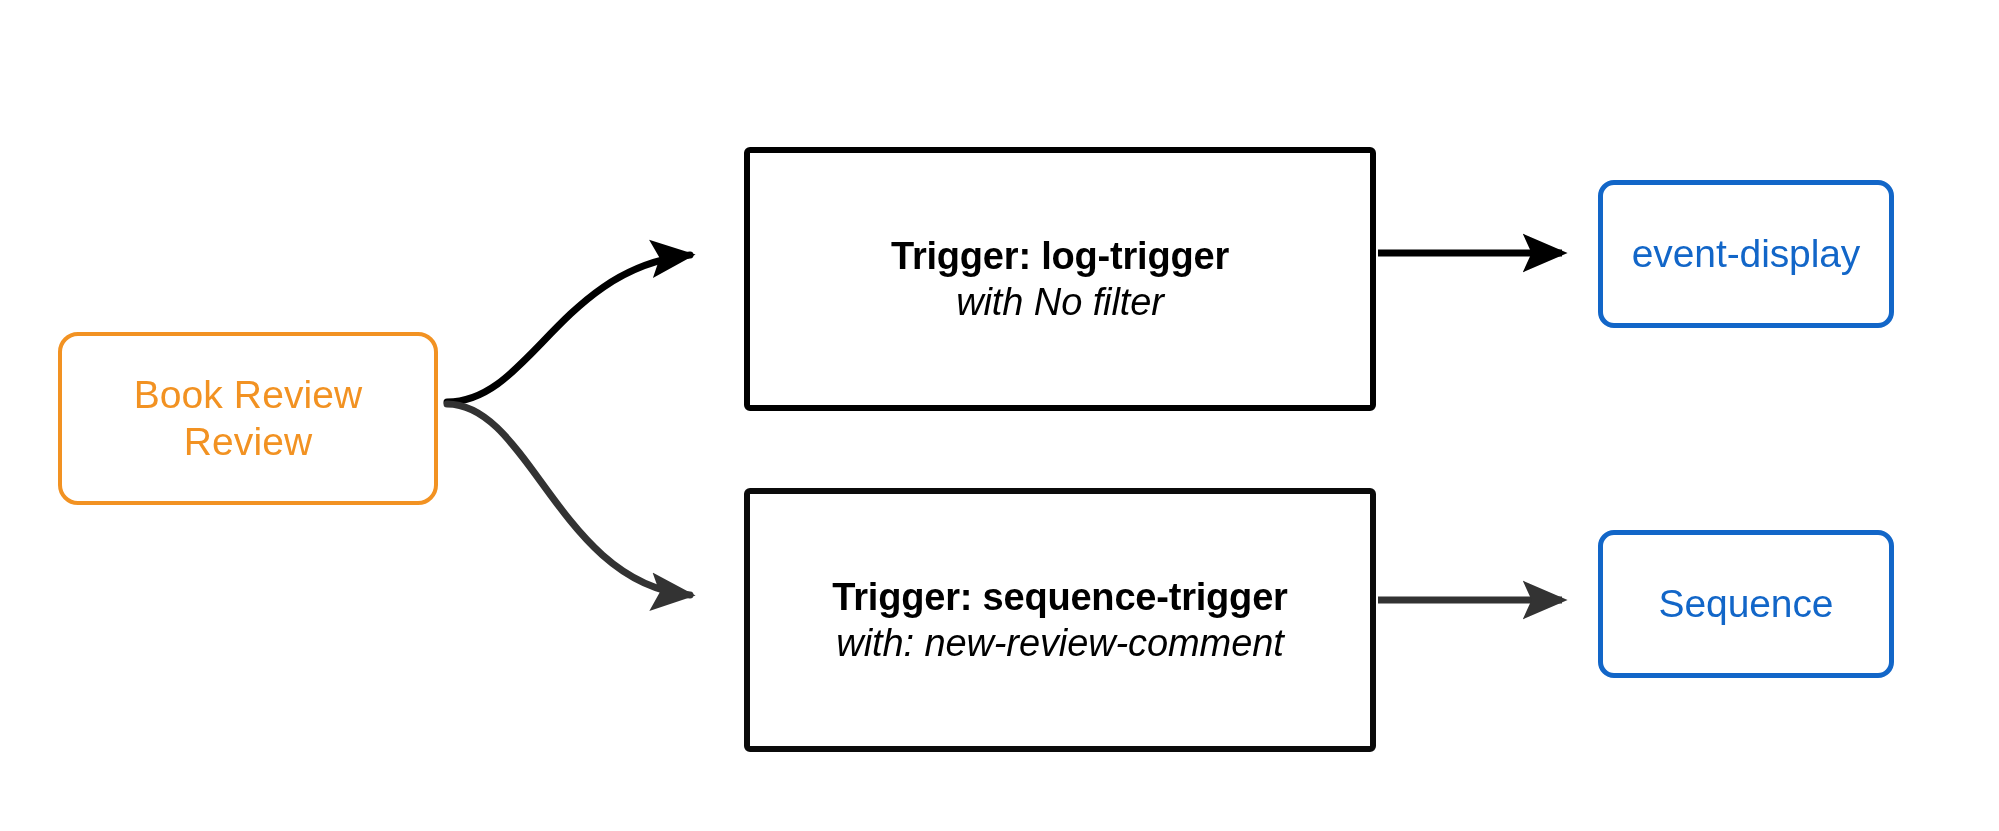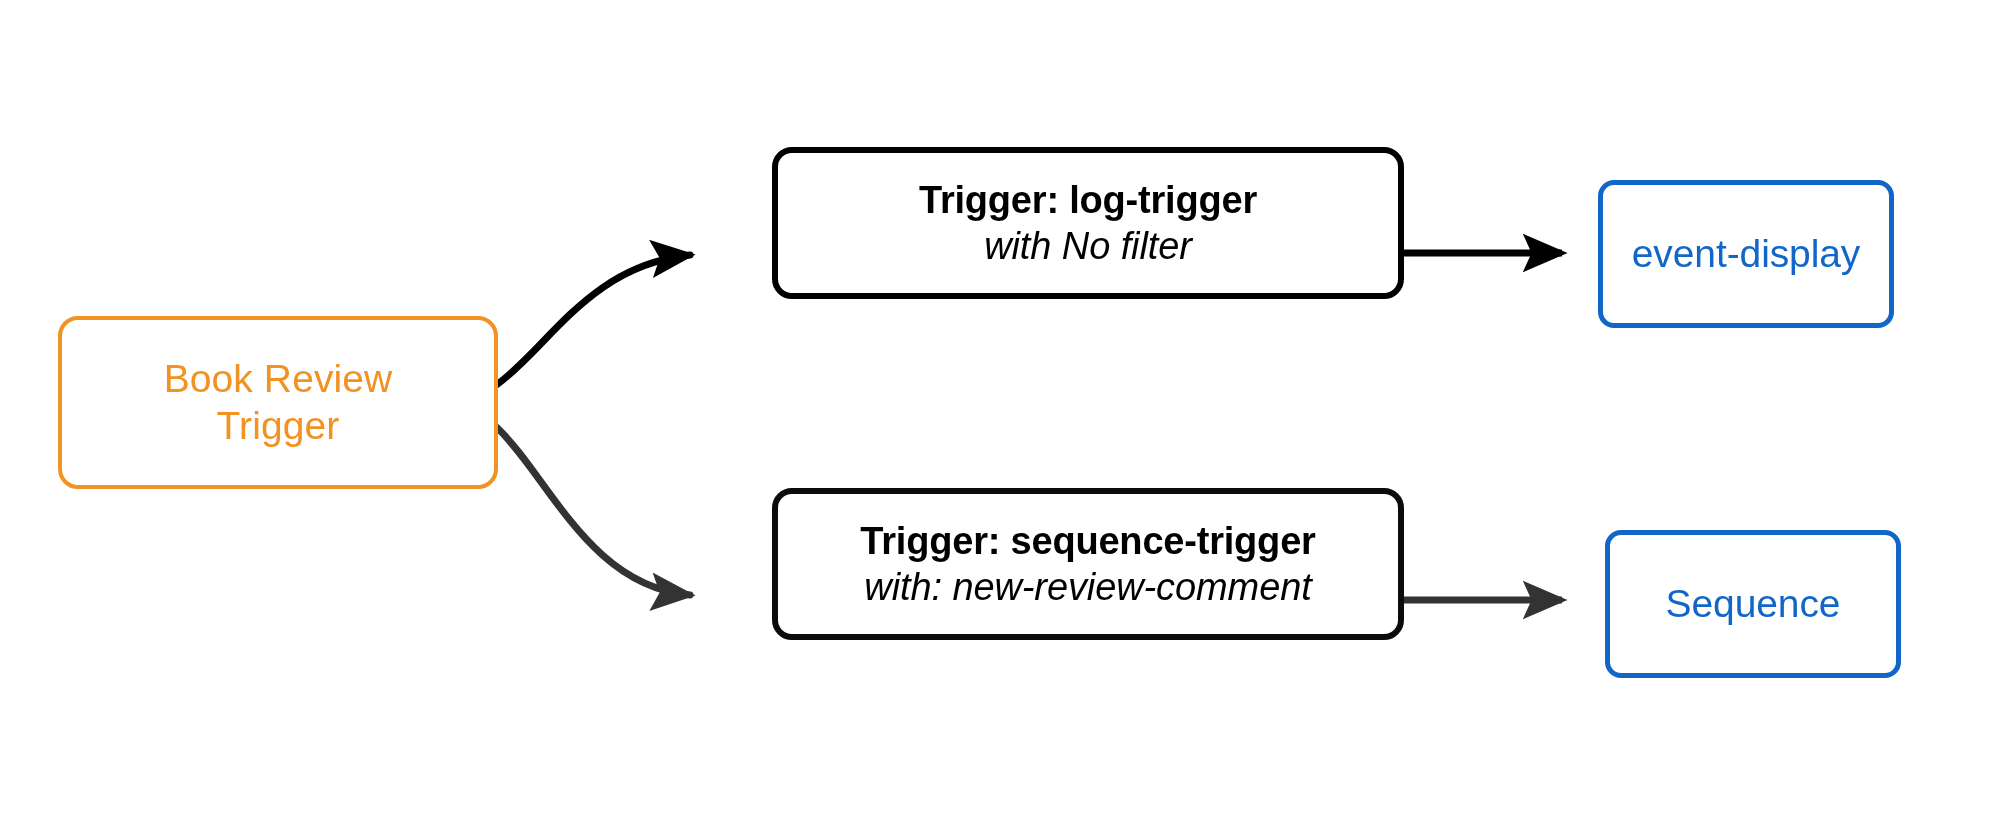--- a/index.html
+++ b/index.html
@@ -56,11 +56,11 @@
   }
   
   .node-trigger {
-    left: 772px;
+    left: 744px;
     width: 632px;
-    height: 152px;
+    height: 264px;
     border: 6px solid #000000;
-    border-radius: 20px;
+    border-radius: 6px;
     color: #000000;
   }
   .node-trigger-top { top: 147px; }

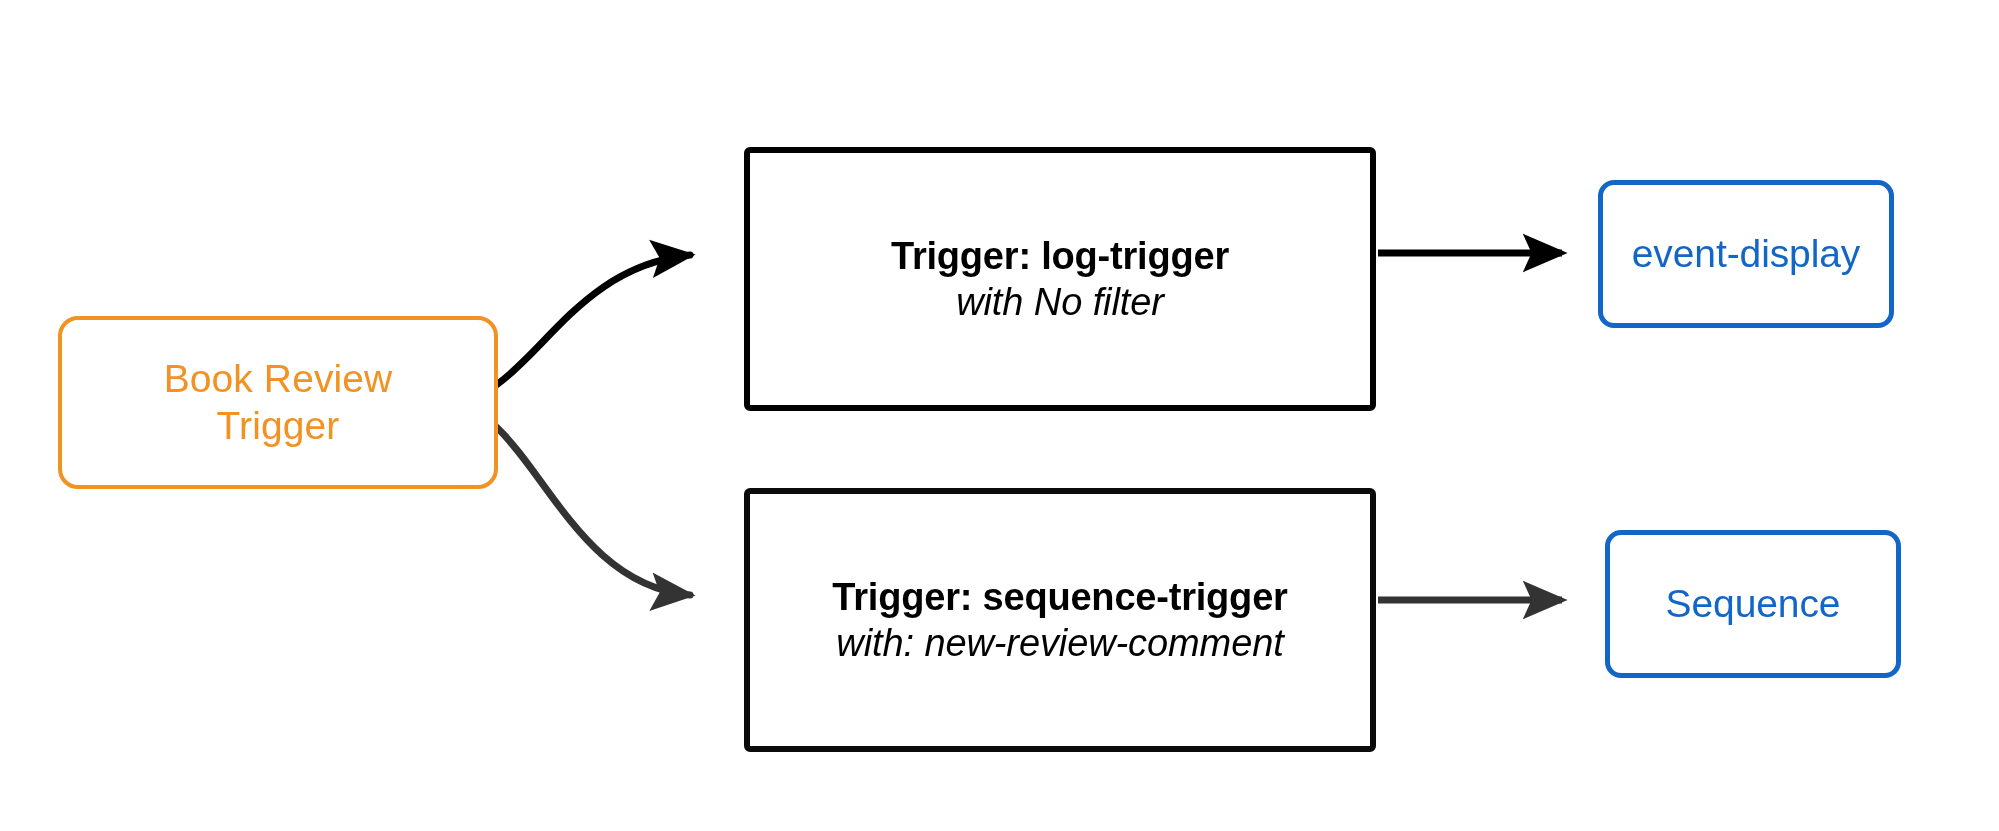--- a/index.html
+++ b/index.html
@@ -41,8 +41,8 @@
   
   .node-broker {
     left: 58px;
-    top: 316px;
-    width: 440px;
+    top: 332px;
+    width: 380px;
     height: 173px;
     border: 4px solid #f29222;
     border-radius: 20px;

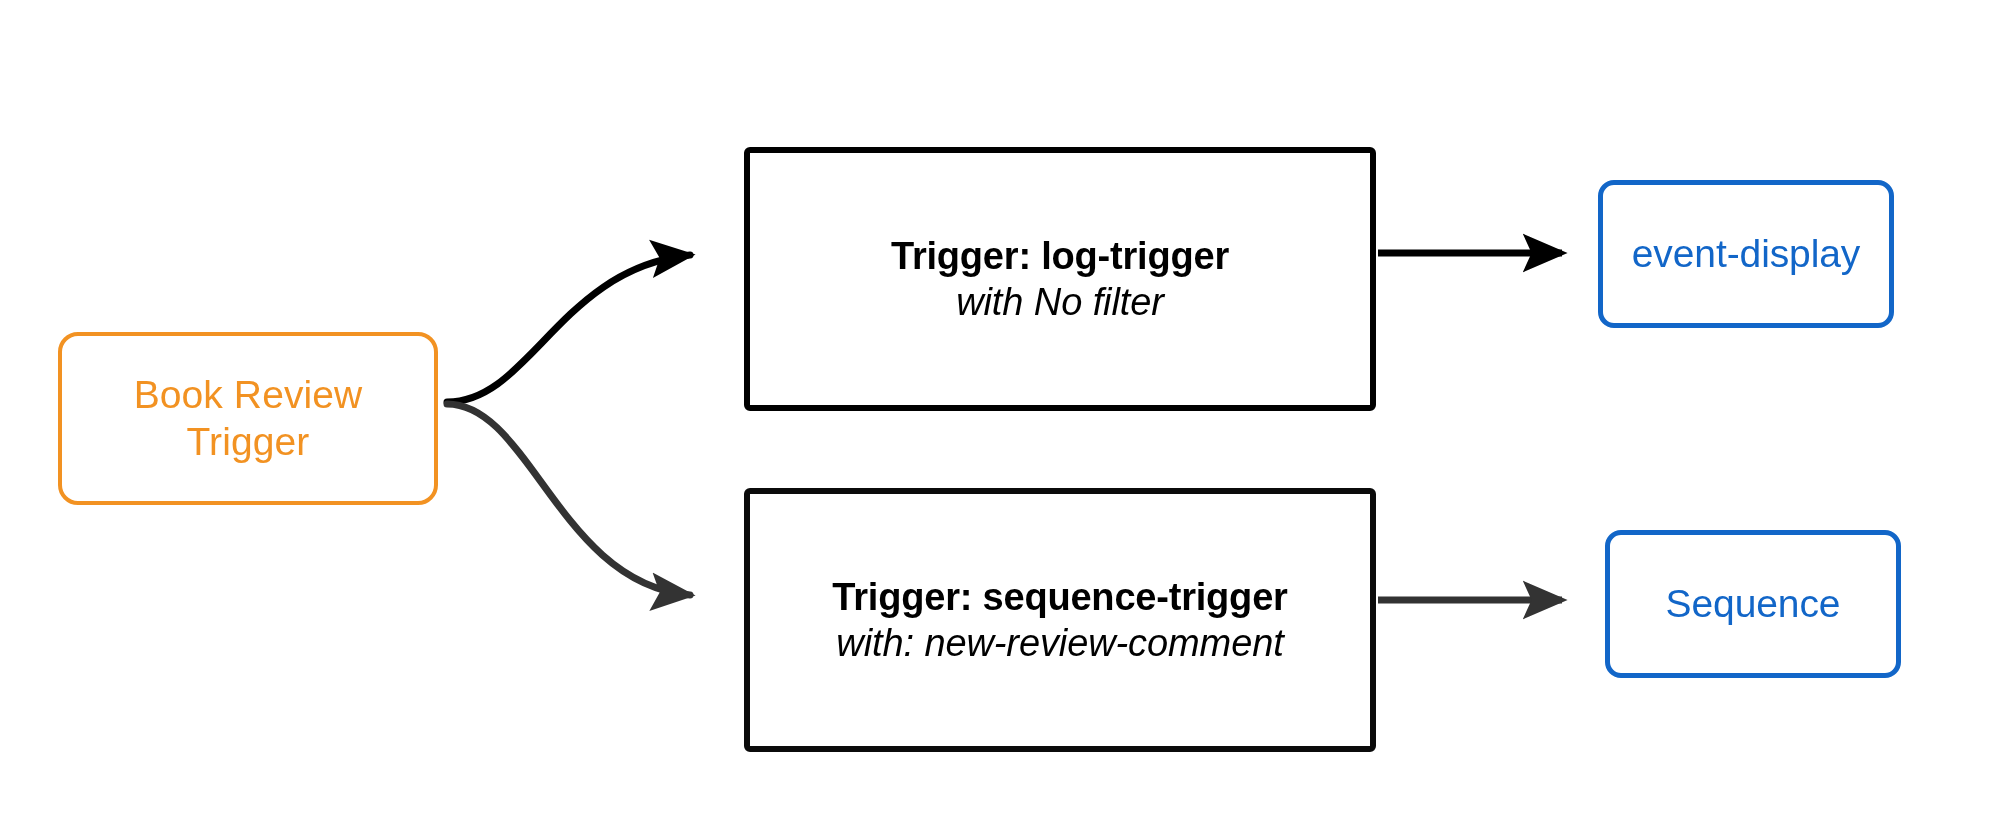--- a/index.html
+++ b/index.html
@@ -123,7 +123,7 @@
 
   <div class="node node-broker">
     <div class="line">Book Review</div>
-    <div class="line">Trigger</div>
+    <div class="line">Review</div>
   </div>
 
   <div class="node node-trigger node-trigger-top">

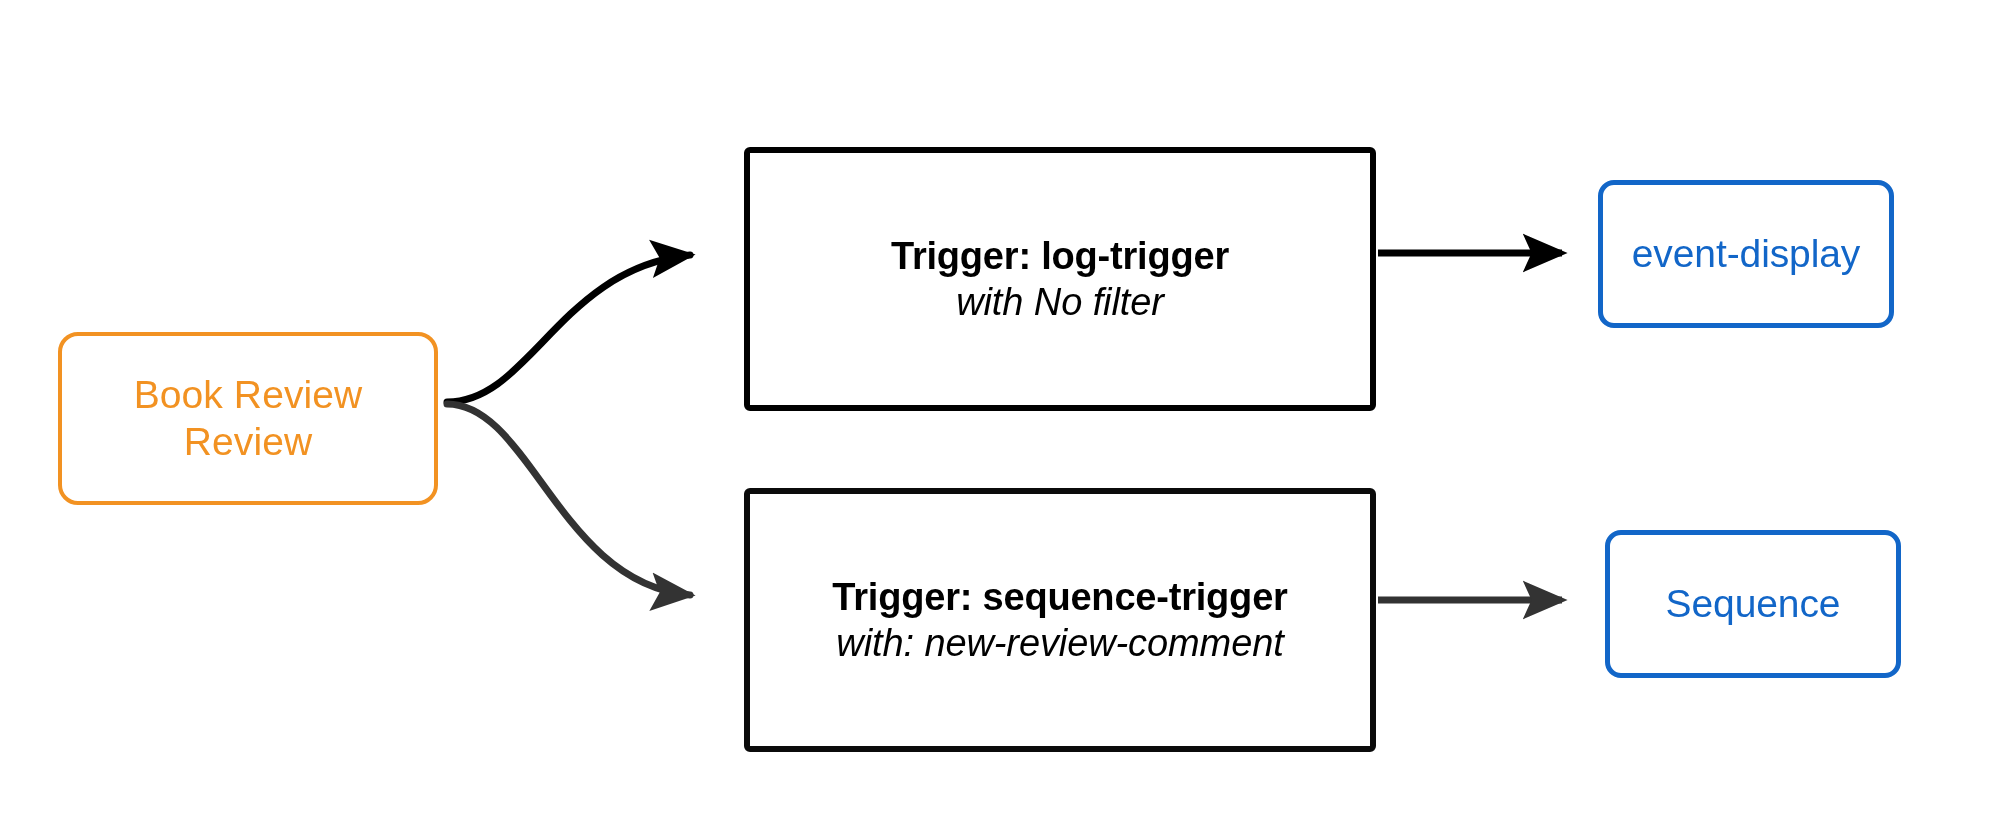--- a/index.html
+++ b/index.html
@@ -87,7 +87,7 @@
     border-radius: 16px;
   }
   .node-endpoint-top { top: 180px; }
-  .node-endpoint-bottom { top: 530px; margin-left: 7px; }
+  .node-endpoint-bottom { top: 530px; }
   .node-endpoint .line {
     color: #1266c8;
     font-size: 39px;

